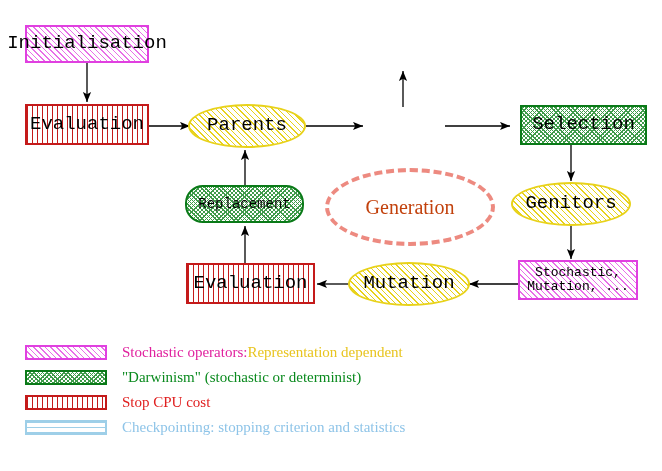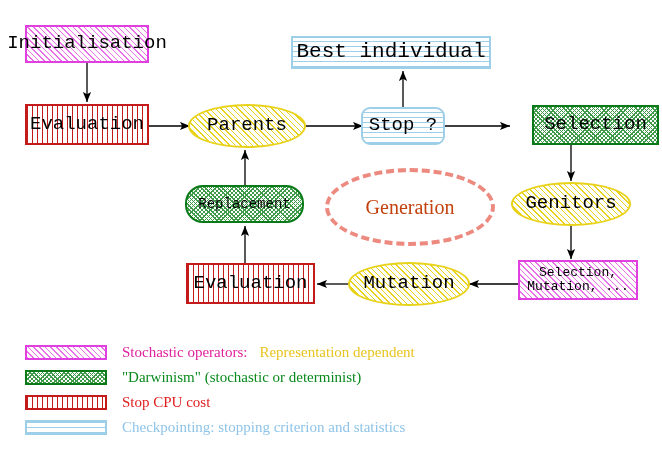--- a/index.html
+++ b/index.html
@@ -210,9 +210,6 @@
     <span class="lbl">Parents</span>
   </div>
 
-  <div class="node fill-blue" id="node-best-individual">
-    <span class="lbl">Best individual</span>
-  </div>
 
   <div class="node fill-blue rounded" id="node-stop">
     <span class="lbl">Stop ?</span>

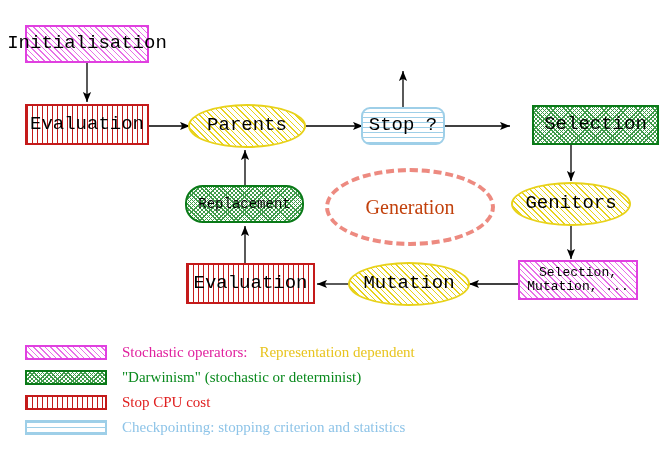--- a/index.html
+++ b/index.html
@@ -211,9 +211,6 @@
   </div>
 
 
-  <div class="node fill-blue rounded" id="node-stop">
-    <span class="lbl">Stop ?</span>
-  </div>
 
   <div class="node fill-green" id="node-selection">
     <span class="lbl">Selection</span>

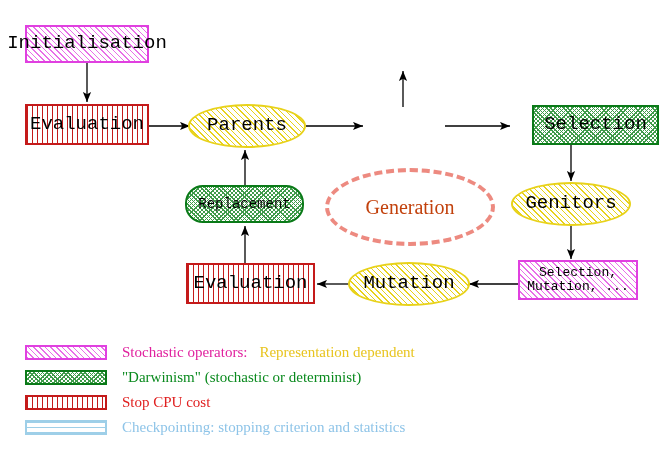--- a/index.html
+++ b/index.html
@@ -100,7 +100,7 @@
   #node-evaluation-top { left: 25px;  top: 104px; width: 124px; height: 41px; font-size: 19px; }
   #node-best-individual{ left: 291px; top: 36px;  width: 200px; height: 33px; font-size: 21px; }
   #node-stop           { left: 361px; top: 107px; width: 84px;  height: 38px; font-size: 19px; }
-  #node-selection      { left: 532px; top: 105px; width: 127px; height: 40px; font-size: 19px; }
+  #node-selection      { left: 520px; top: 105px; width: 127px; height: 40px; font-size: 19px; }
   #node-replacement    { left: 185px; top: 185px; width: 119px; height: 38px; font-size: 14px; border-radius: 18px; }
   #node-parents        { left: 188px; top: 104px; width: 118px; height: 44px; font-size: 19px; }
   #node-genitors       { left: 511px; top: 182px; width: 120px; height: 44px; font-size: 19px; }

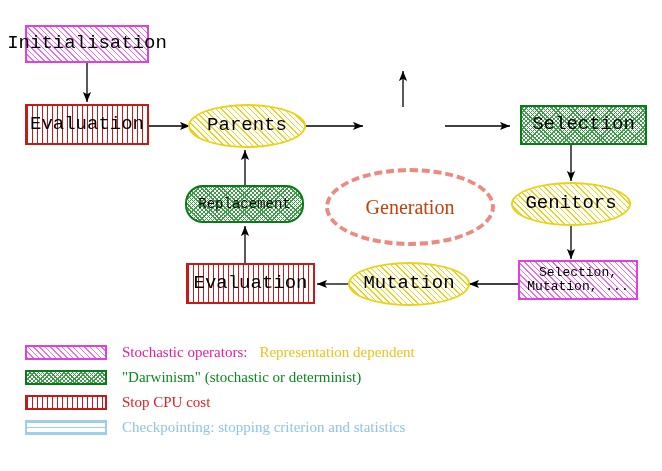--- a/index.html
+++ b/index.html
@@ -221,7 +221,7 @@
   </div>
 
   <div class="node fill-magenta" id="node-crossover">
-    <span class="lbl">Selection,
+    <span class="lbl">Stochastic,
 Mutation, ...</span>
   </div>
 

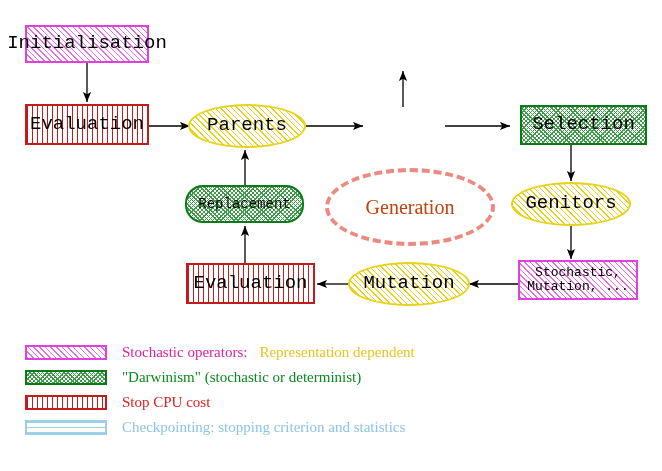--- a/index.html
+++ b/index.html
@@ -152,7 +152,7 @@
     font-size: 15px;
     white-space: nowrap;
   }
-  .legend-text .t2 { margin-left: 12px; }
+  .legend-text .t2 { }
 
   
   #arrows {

